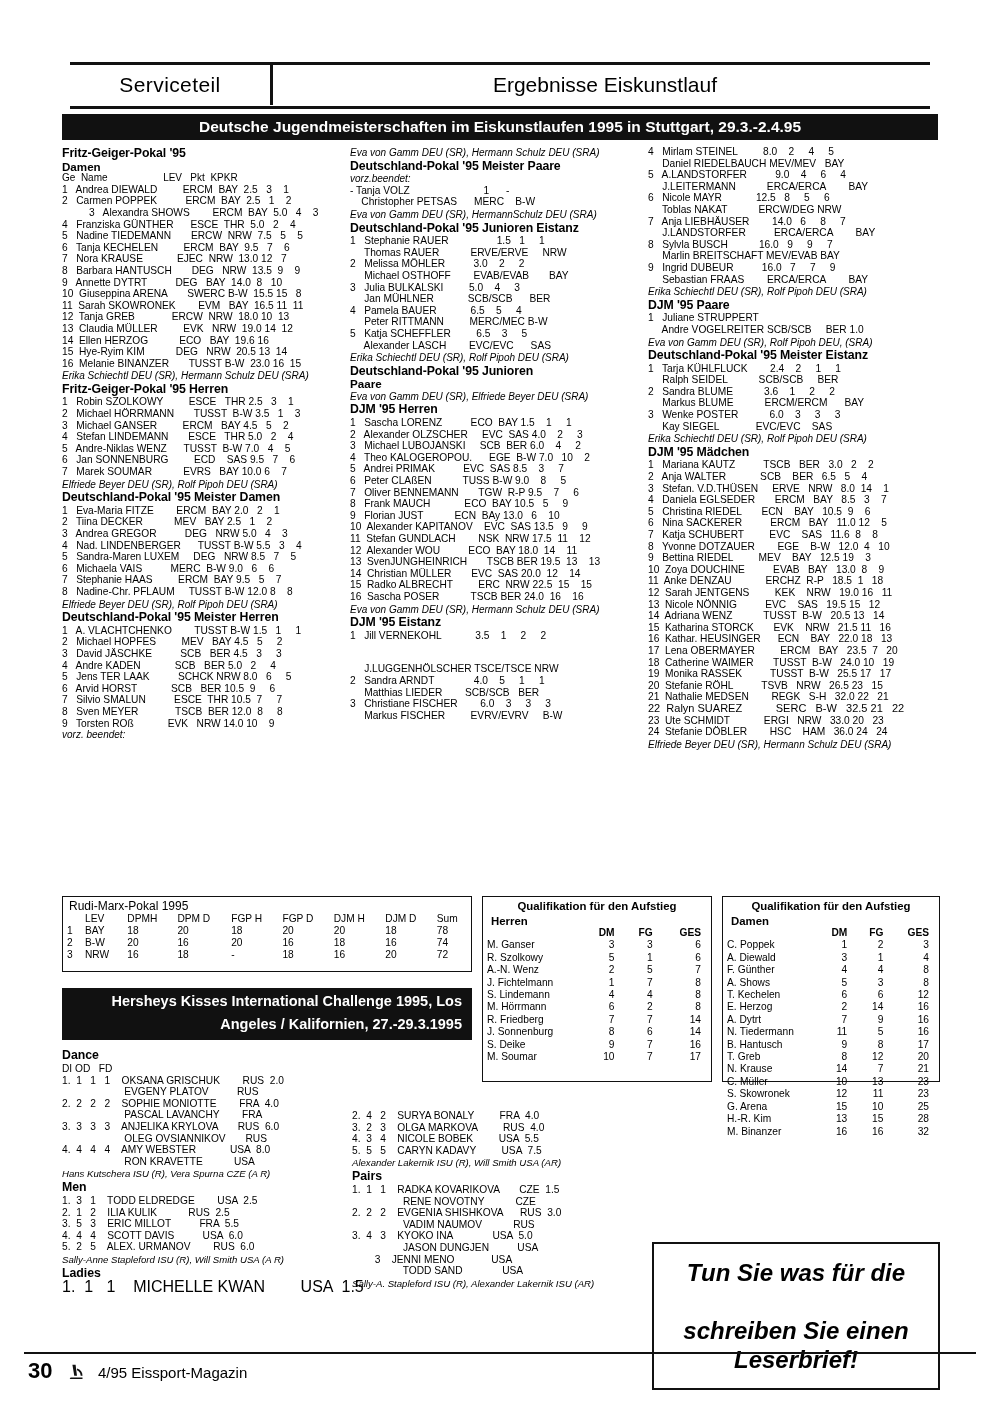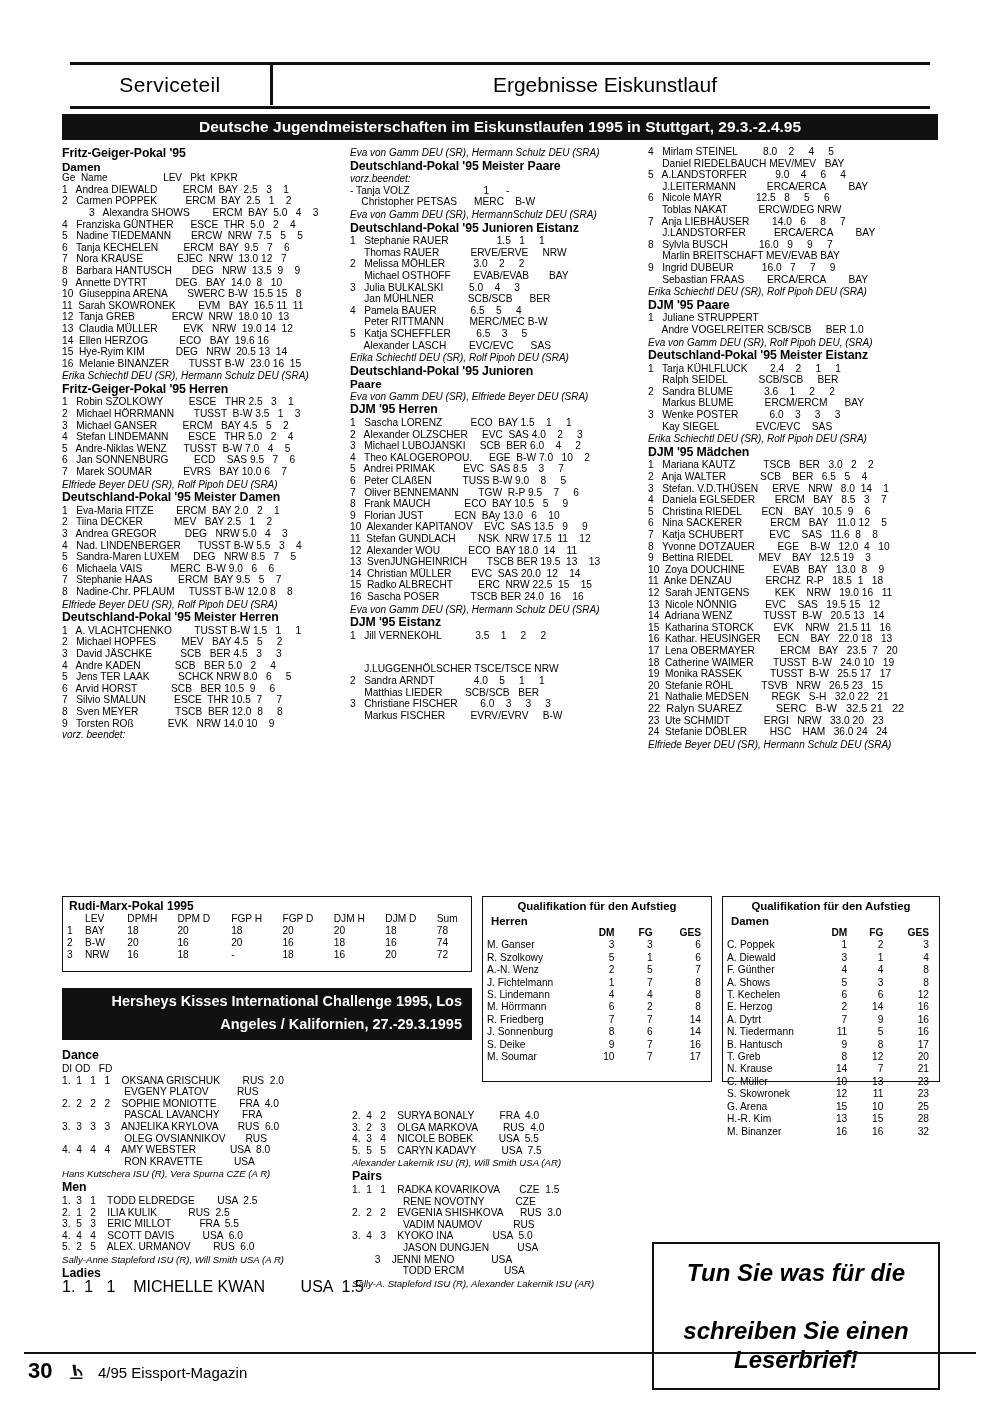--- a/index.html
+++ b/index.html
@@ -38,7 +38,7 @@
   
   .box{position:absolute;border:1.5px solid #111;box-sizing:border-box;}
   .rmp{left:62px;top:896px;width:410px;height:76px;}
-  .rmp .bt{font-weight:bold;font-size:12px;padding:2px 0 0 6px;}
+  .rmp .bt{font-weight:normal;font-size:12px;padding:2px 0 0 6px;}
   .rmp table{border-collapse:collapse;font-size:10.2px;width:100%;}
   .rmp td{padding:0 4px;line-height:12px;}
 

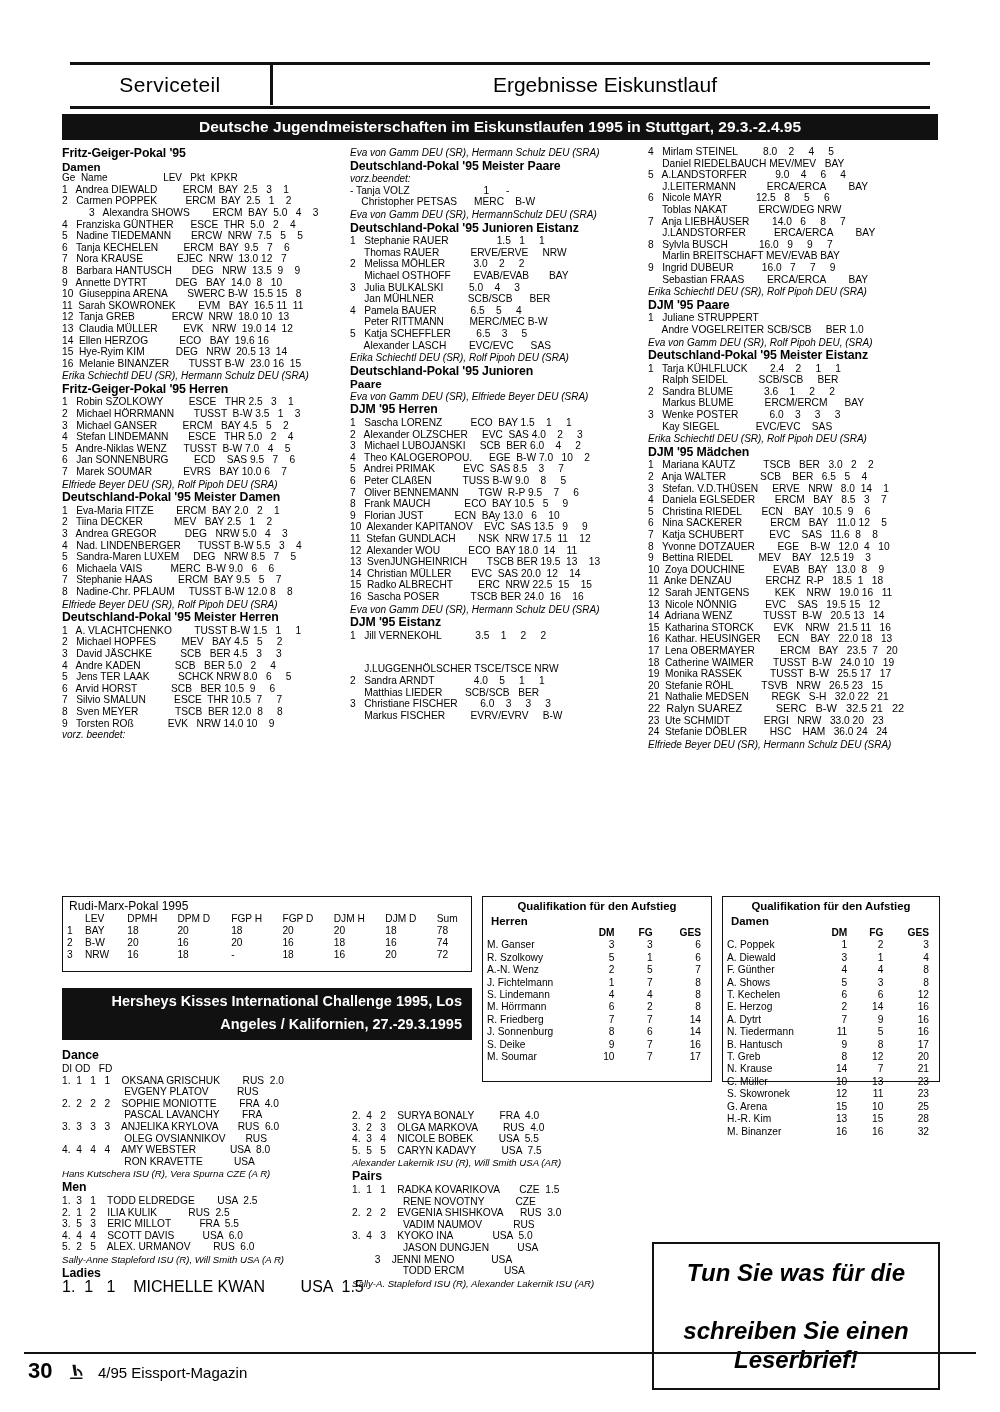--- a/index.html
+++ b/index.html
@@ -587,7 +587,7 @@
         <div style="white-space: pre; font-size: 10.2px; line-height: 11.6px;">3.  4   3    KYOKO INA              USA  5.0</div>
         <div style="white-space: pre; font-size: 10.2px; line-height: 11.6px;">                  JASON DUNGJEN          USA</div>
         <div style="white-space: pre; font-size: 10.2px; line-height: 11.6px;">        3    JENNI MENO             USA</div>
-        <div style="white-space: pre; font-size: 10.2px; line-height: 11.6px;">                  TODD ERCM              USA</div>
+        <div style="white-space: pre; font-size: 10.2px; line-height: 11.6px;">                  TODD SAND              USA</div>
       </div>
     <div class="note">Sally-A. Stapleford ISU (R), Alexander Lakernik ISU (AR)</div>
   </div>

